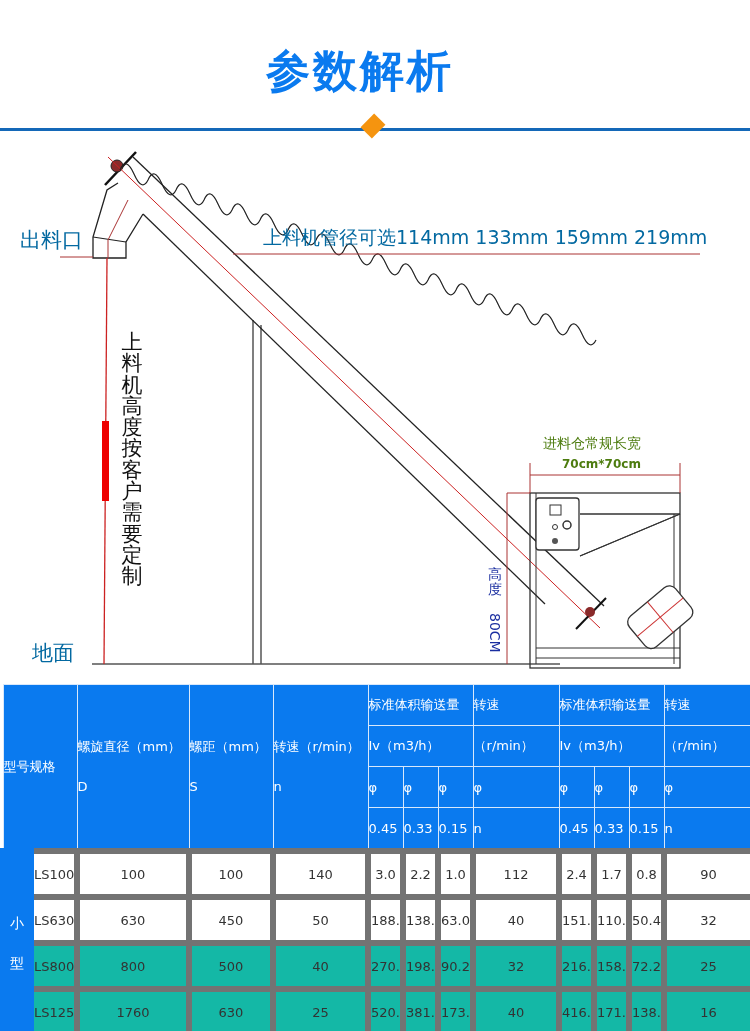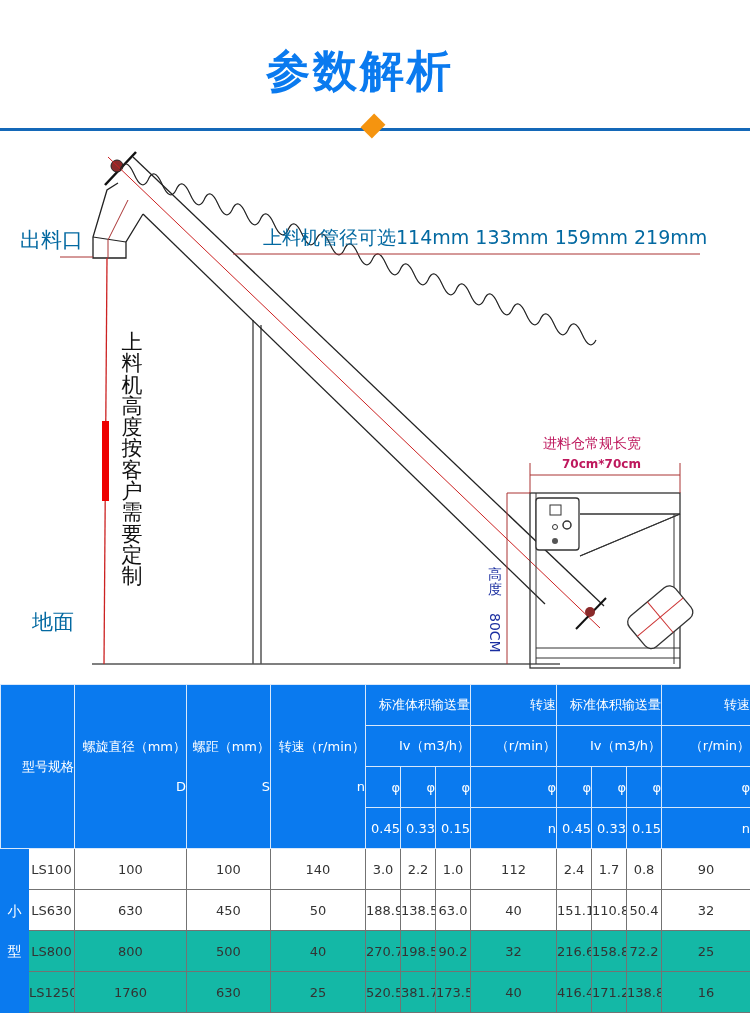--- a/index.html
+++ b/index.html
@@ -15,7 +15,7 @@
   }
   .diagram { position: absolute; left: 0; top: 140px; width: 750px; height: 530px; }
   .lbl { position: absolute; color: #0369a1; font-size: 21px; line-height: 1; }
-  .lbl-blue { position: absolute; color: #be185d; font-size: 14px; line-height: 1; }
+  .lbl-blue { position: absolute; color: #4d7c0f; font-size: 14px; line-height: 1; }
   .vtext { position: absolute; left: 118px; top: 332px; width: 28px; font-size: 21px; color: #111; line-height: 21.3px; text-align: center; }
   .vtext span { display: block; }
   .vtext-blue { position: absolute; left: 486px; top: 567px; color: #1a2ea0; font-size: 14px; line-height: 15px; width: 18px; text-align: center; }

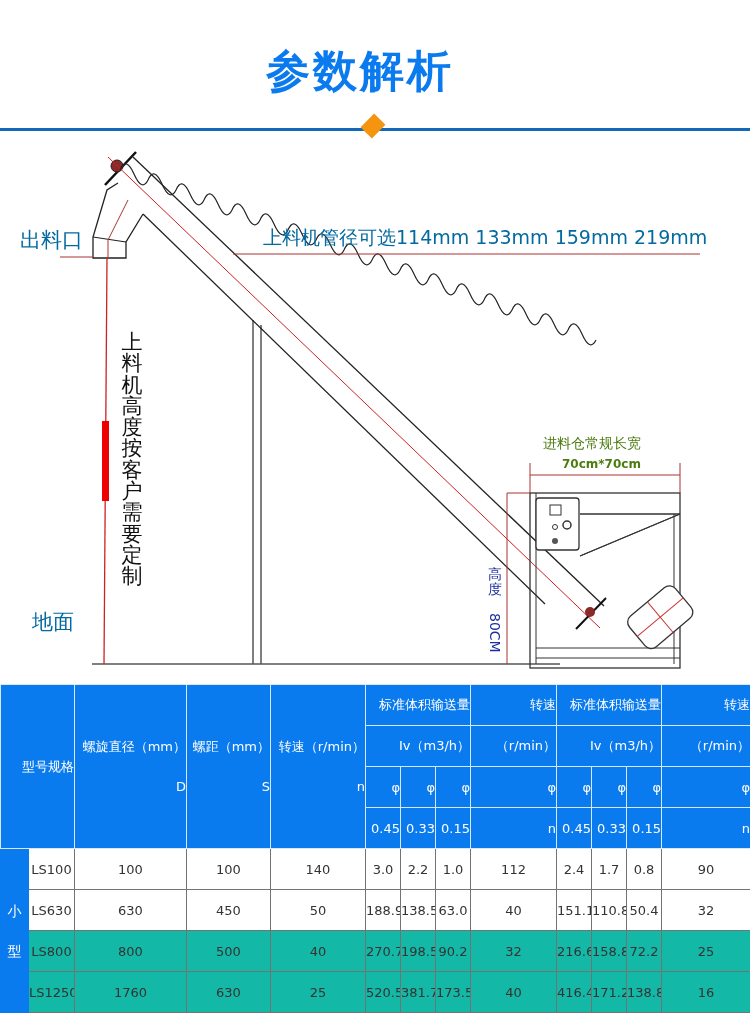--- a/index.html
+++ b/index.html
@@ -126,7 +126,7 @@
       <span>制</span>
     </span>
 </div>
-<div class="lbl" style="left:32px;top:612px;">地面</div>
+<div class="lbl" style="left:32px;top:643px;">地面</div>
 <div class="lbl-blue" style="left:543px;top:436px;">进料仓常规长宽</div>
 <div class="lbl-blue" style="left:562px;top:458px;font-size:12px;font-weight:bold;">70cm*70cm</div>
 <div class="vtext-blue">

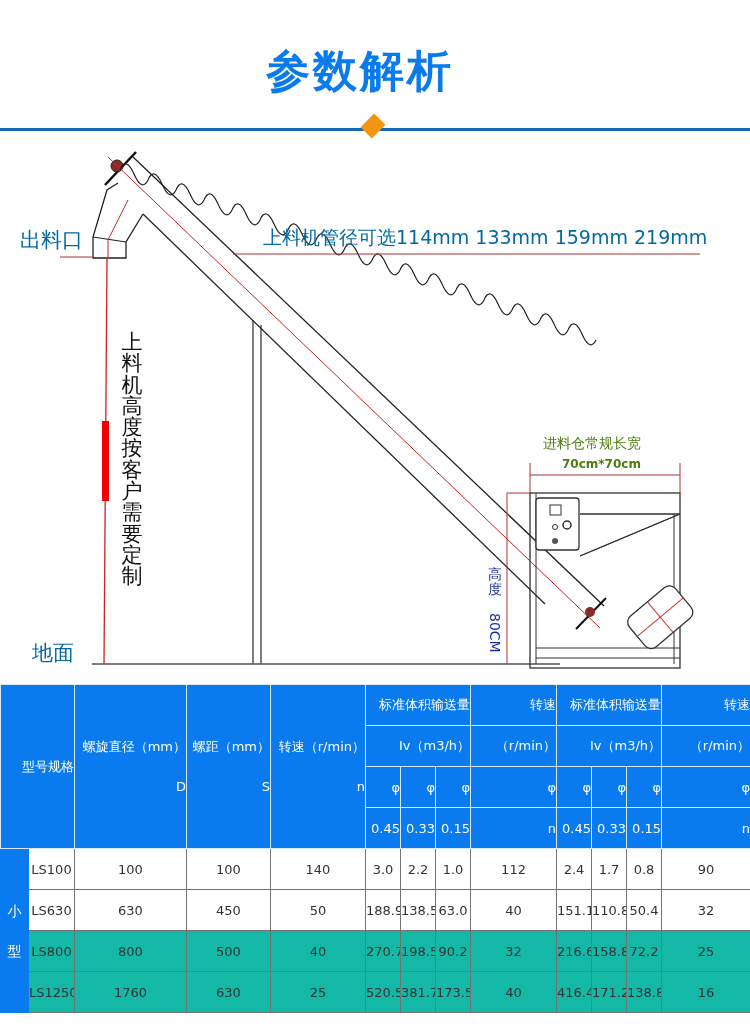--- a/index.html
+++ b/index.html
@@ -27,7 +27,7 @@
   }
   table.spec th {
     background: #0a7aef; color: #ffffff; font-weight: normal; font-size: 13px;
-    border: 1px solid #d8e8fb; text-align: right; padding: 0; height: 40px;
+    border: 1px solid #d8e8fb; text-align: left; padding: 0; height: 40px;
   }
   table.spec td {
     font-size: 13px; color: #333; text-align: center; border: 1px solid #737373;

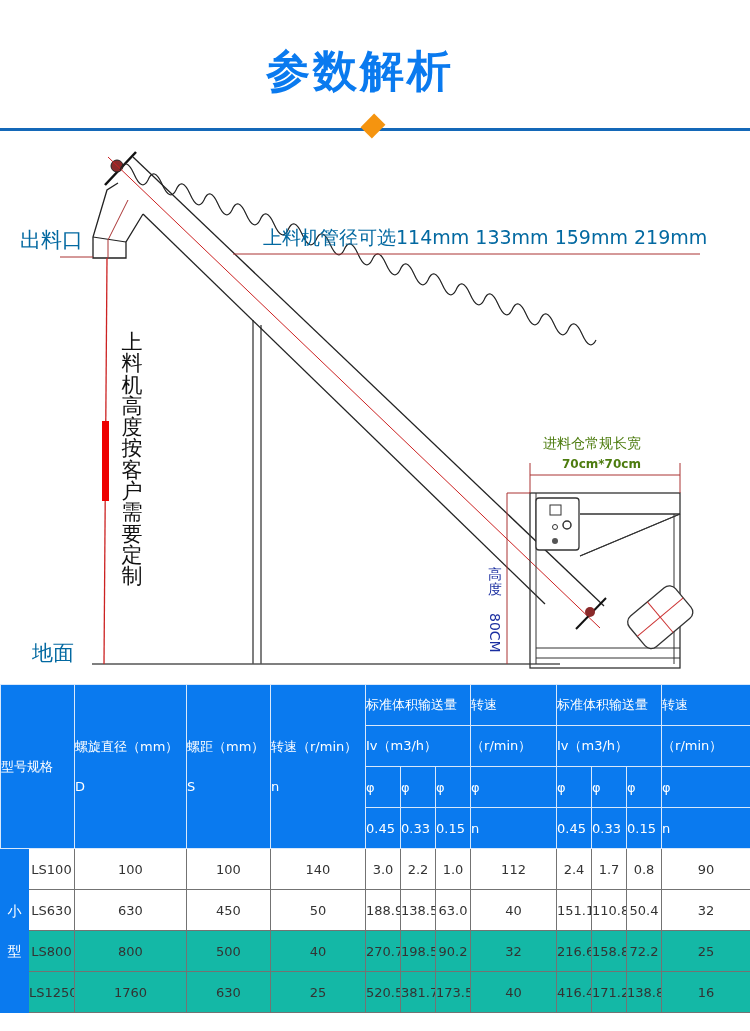--- a/index.html
+++ b/index.html
@@ -30,7 +30,7 @@
     border: 1px solid #d8e8fb; text-align: left; padding: 0; height: 40px;
   }
   table.spec td {
-    font-size: 13px; color: #333; text-align: center; border: 1px solid #737373;
+    font-size: 13px; color: #333; text-align: center; border: 6px solid #737373;
     height: 40px; padding: 0; white-space: nowrap; overflow: hidden;
   }
   table.spec td.group { background: #0a7aef; color: #fff; border-color: #0a7aef; font-size: 14px; line-height: 40px; }

